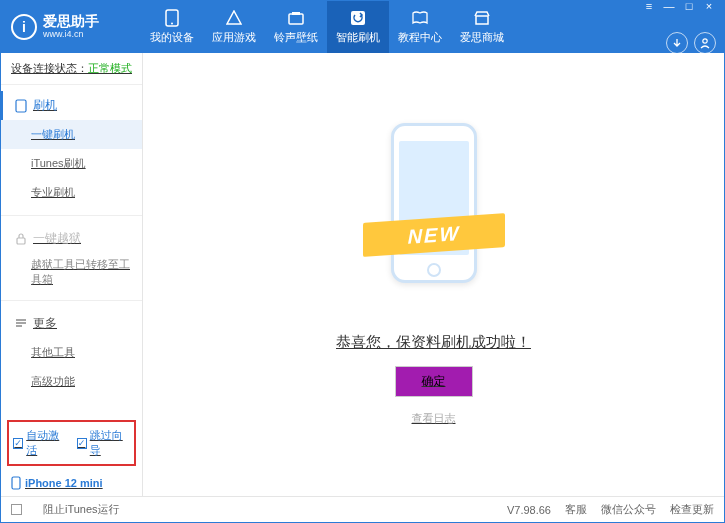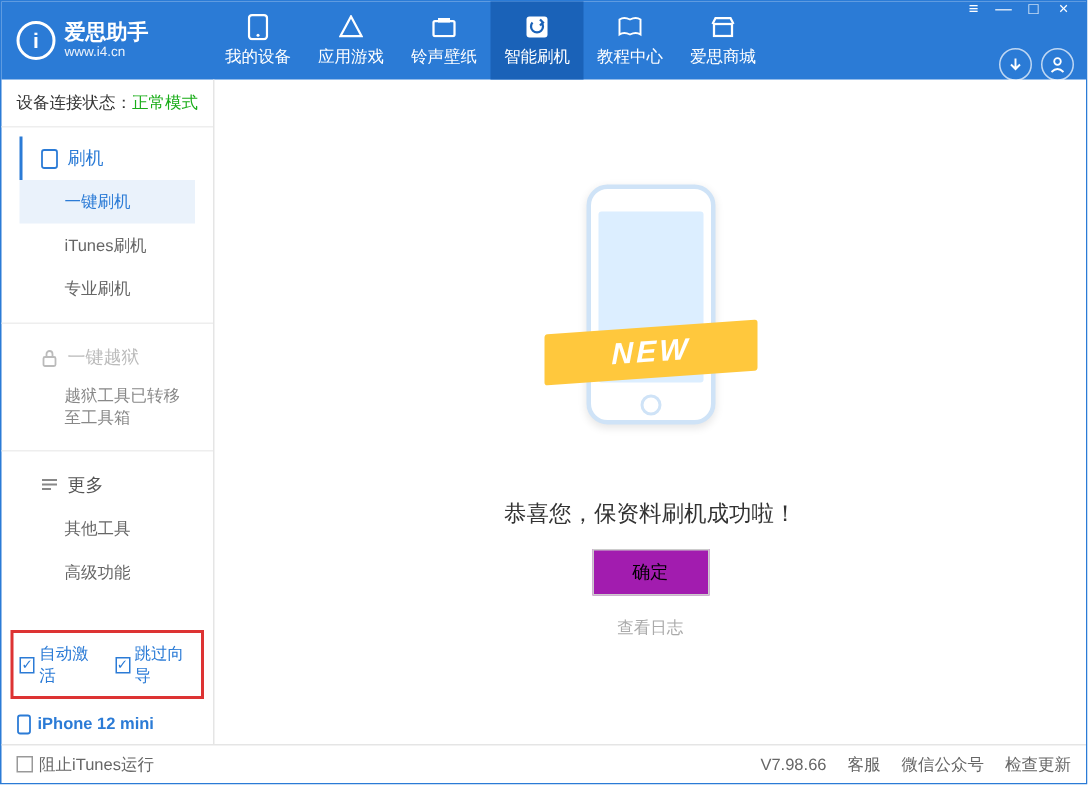--- a/index.html
+++ b/index.html
@@ -19,7 +19,7 @@
 .win-controls { display: flex; gap: 6px; font-size: 11px; margin-bottom: 18px; }
 .win-btn { width: 14px; text-align: center; cursor: pointer; }
 .circle-btn { width: 22px; height: 22px; border: 1.5px solid rgba(255,255,255,0.7); border-radius: 50%; display: flex; align-items: center; justify-content: center; cursor: pointer; font-size: 12px; }
-.body { flex: 1; display: flex; min-height: 0; }
+.body { flex: 1; display: flex; min-height: 0; text-decoration: underline; }
 .sidebar { width: 142px; border-right: 1px solid #e5e5e5; display: flex; flex-direction: column; }
 .conn-status { padding: 8px 10px; font-size: 11px; border-bottom: 1px solid #eee; }
 .status-val { color: #1aad19; }

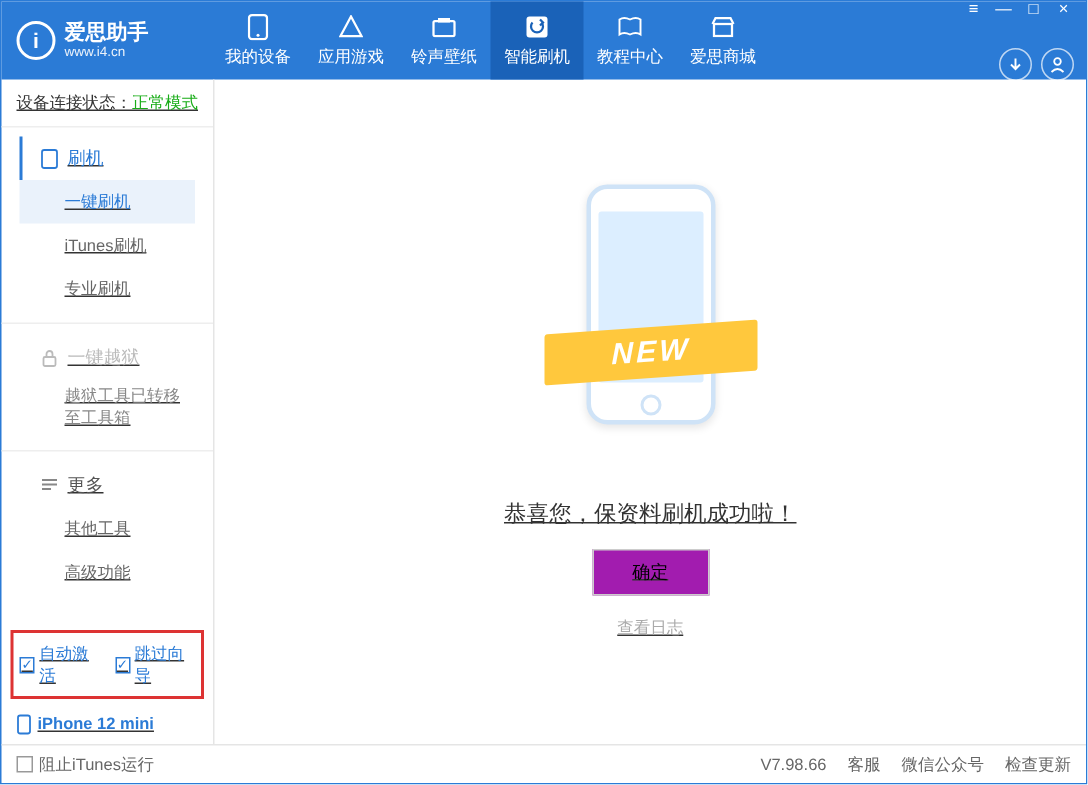--- a/index.html
+++ b/index.html
@@ -23,7 +23,7 @@
 .sidebar { width: 142px; border-right: 1px solid #e5e5e5; display: flex; flex-direction: column; }
 .conn-status { padding: 8px 10px; font-size: 11px; border-bottom: 1px solid #eee; }
 .status-val { color: #1aad19; }
-.side-group { padding: 6px 12px; }
+.side-group { padding: 6px 0; }
 .side-header { display: flex; align-items: center; gap: 6px; padding: 6px 12px; color: #555; font-size: 12px; border-left: 2px solid transparent; }
 .side-header.accent { color: #2b7bd6; border-left-color: #2b7bd6; }
 .side-item { padding: 7px 10px 7px 30px; font-size: 11px; color: #666; cursor: pointer; }

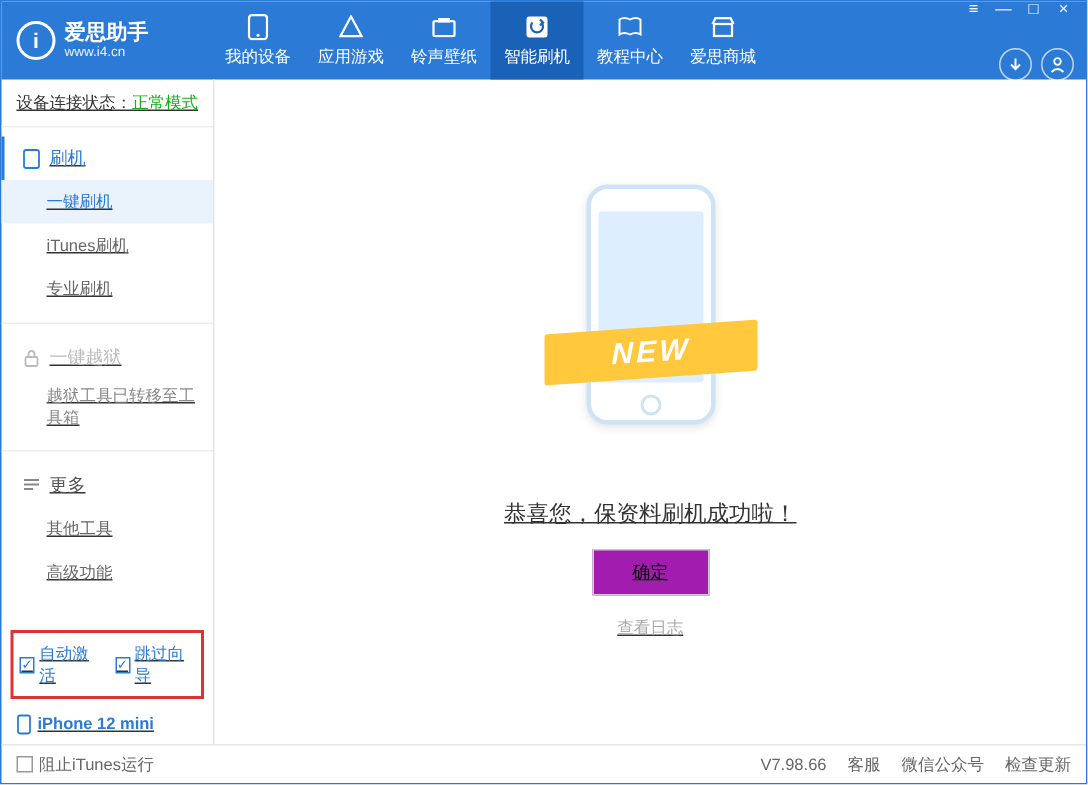--- a/index.html
+++ b/index.html
@@ -222,7 +222,7 @@
   </div>
 
   <div class="statusbar">
-    <label style="display:flex;align-items:center;">
+    <label style="display:flex;align-items:center;gap:17px;">
       <span class="sb-cb"></span>
       <span>阻止iTunes运行</span>
     </label>

